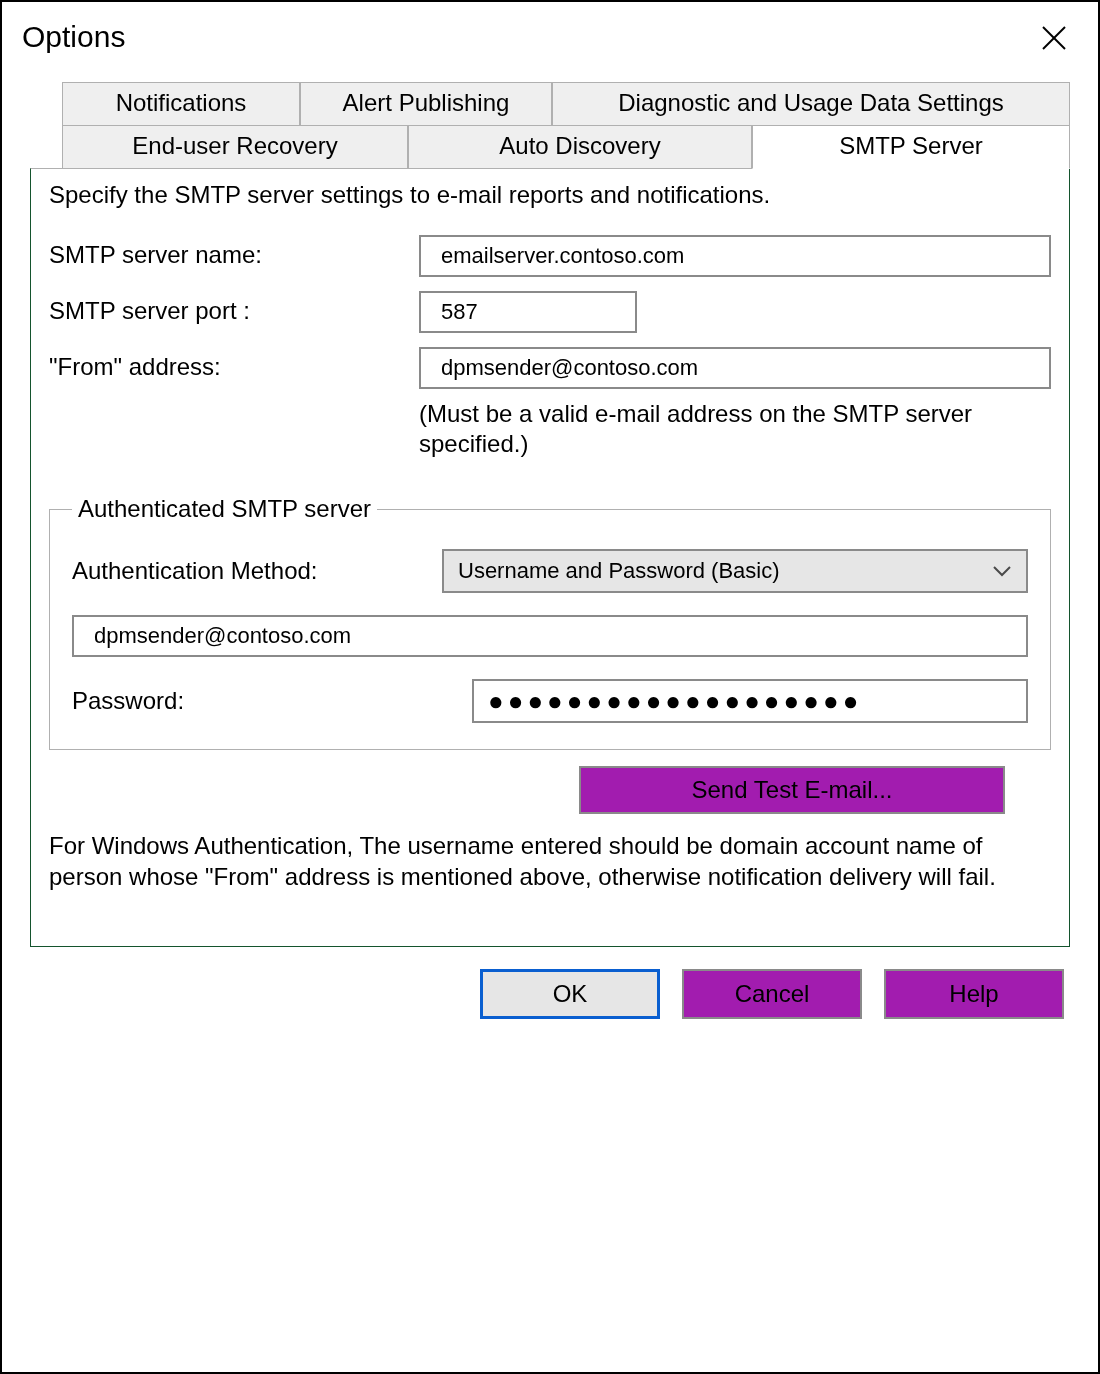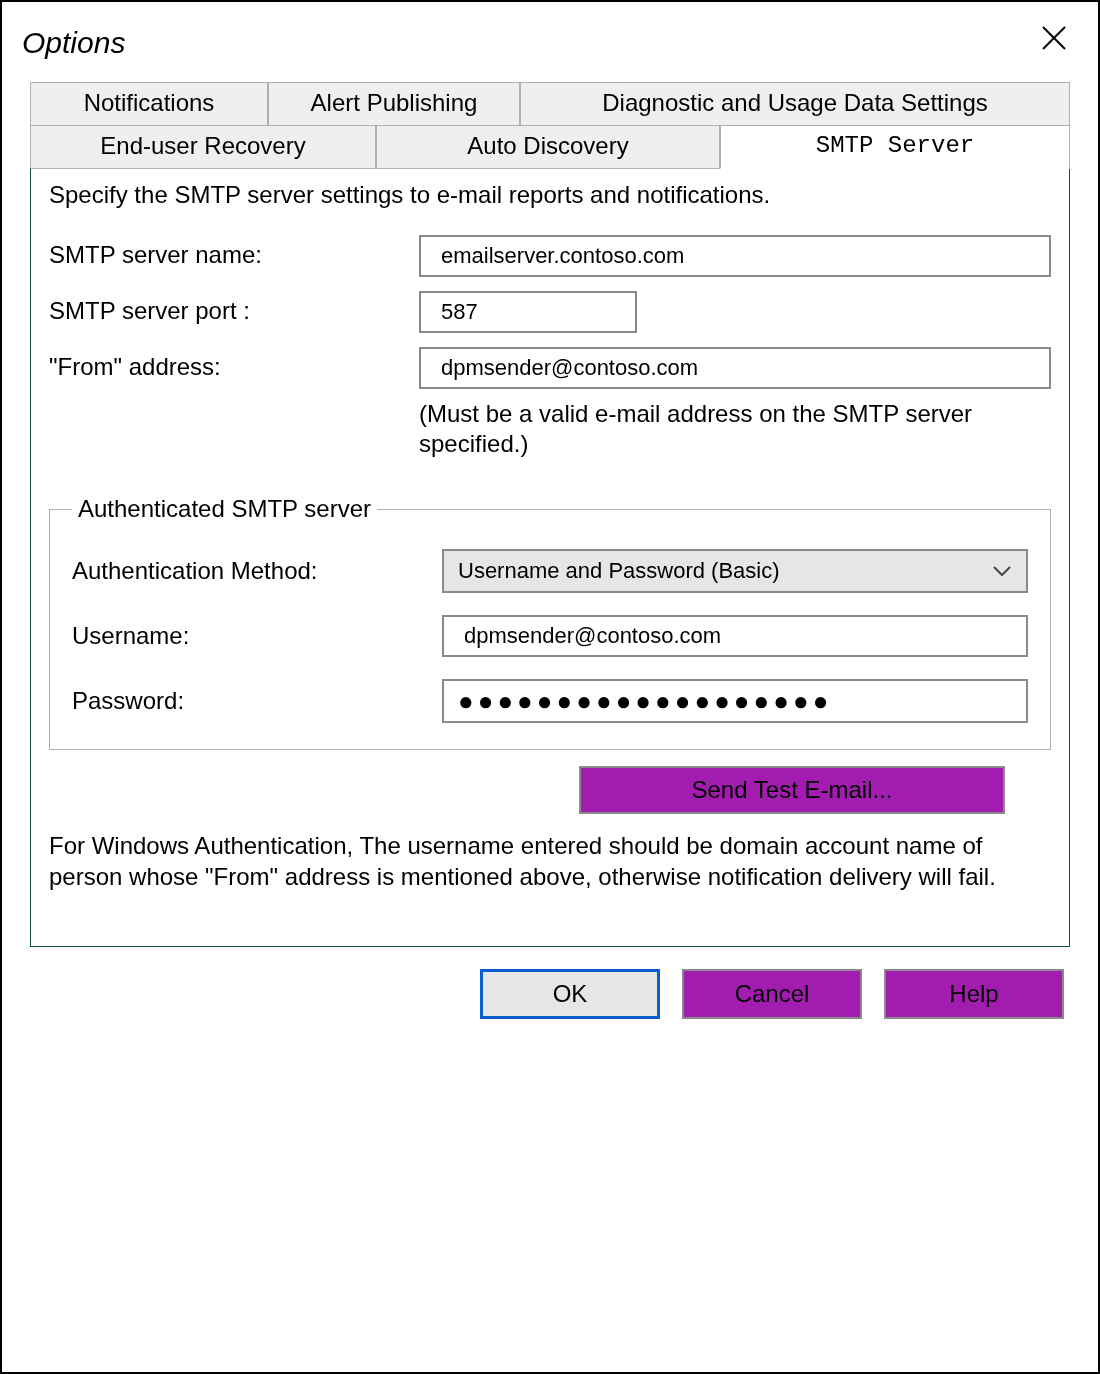--- a/index.html
+++ b/index.html
@@ -23,10 +23,9 @@
   }
   .titlebar {
     display: flex;
-    align-items: flex-end;
+    align-items: flex-start;
     justify-content: space-between;
     padding: 18px 24px 22px 20px;
-    font-style: italic;
   }
   .titlebar h1 {
     margin: 0;

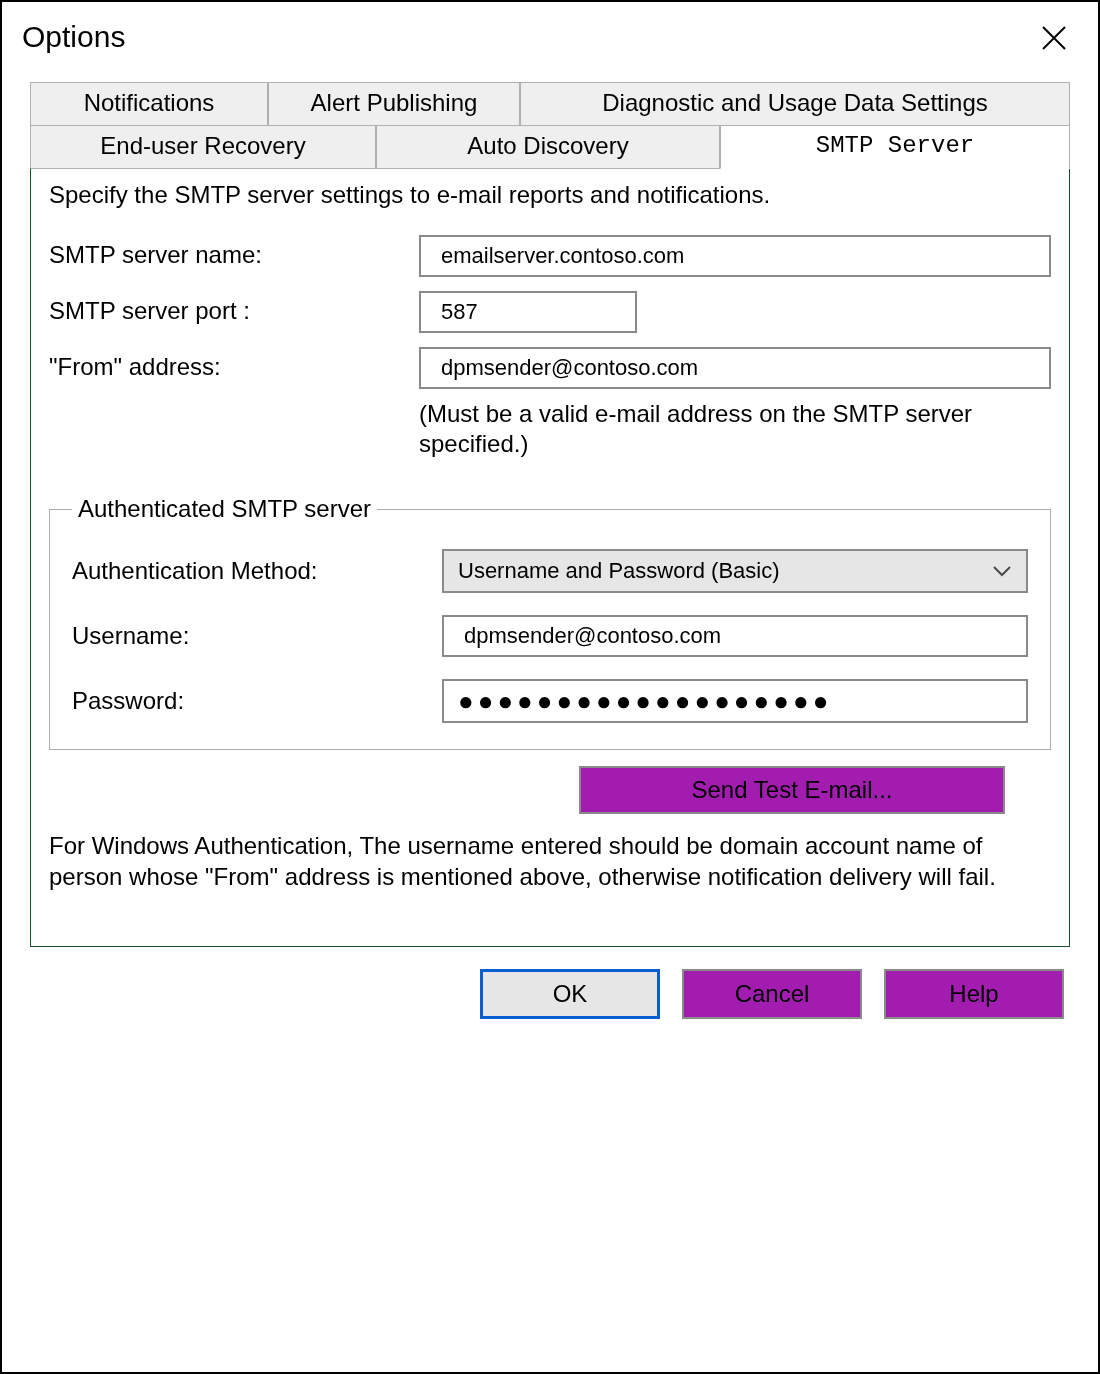--- a/index.html
+++ b/index.html
@@ -54,6 +54,7 @@
   }
   .tab-row {
     display: flex;
+    margin-left: 32px;
   }
   .tab {
     border: 1px solid #b0b0b0;

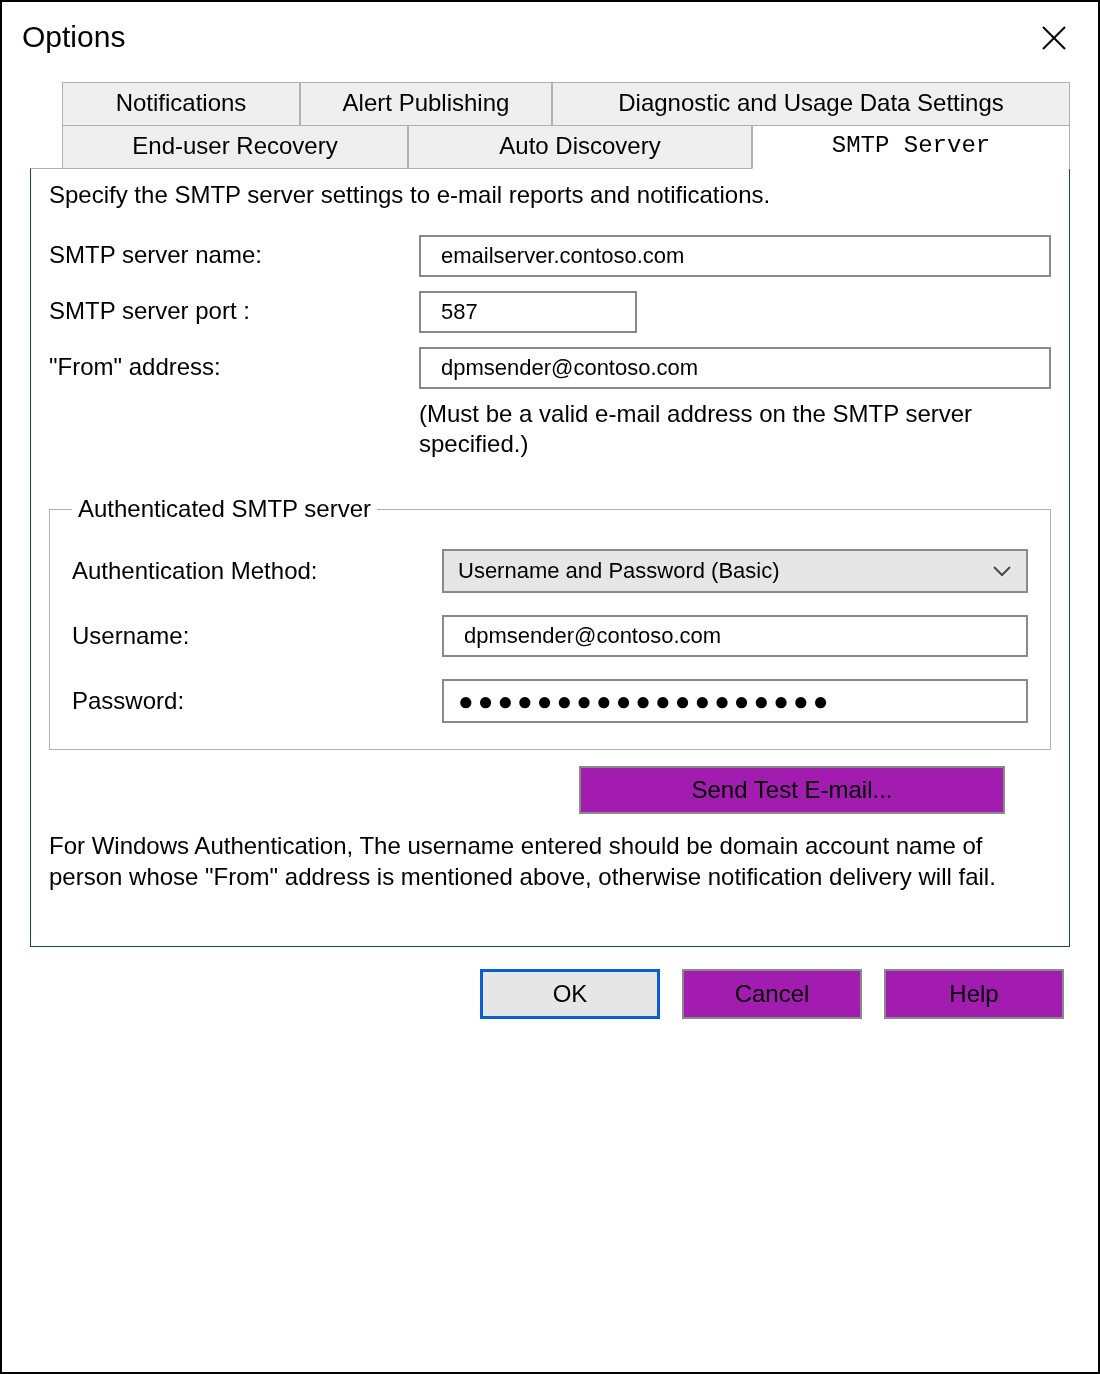--- a/index.html
+++ b/index.html
@@ -76,7 +76,7 @@
   .tab1c { flex:1; }
   .tab2a { width: 346px; }
   .tab2b { width: 344px; }
-  .tab2c { flex:1;font-family:Liberation Mono, monospace; }
+  .tab2c { flex:1; }
   .panel {
     border: 1px solid #14532d;
     border-top: 1px solid #b0b0b0;

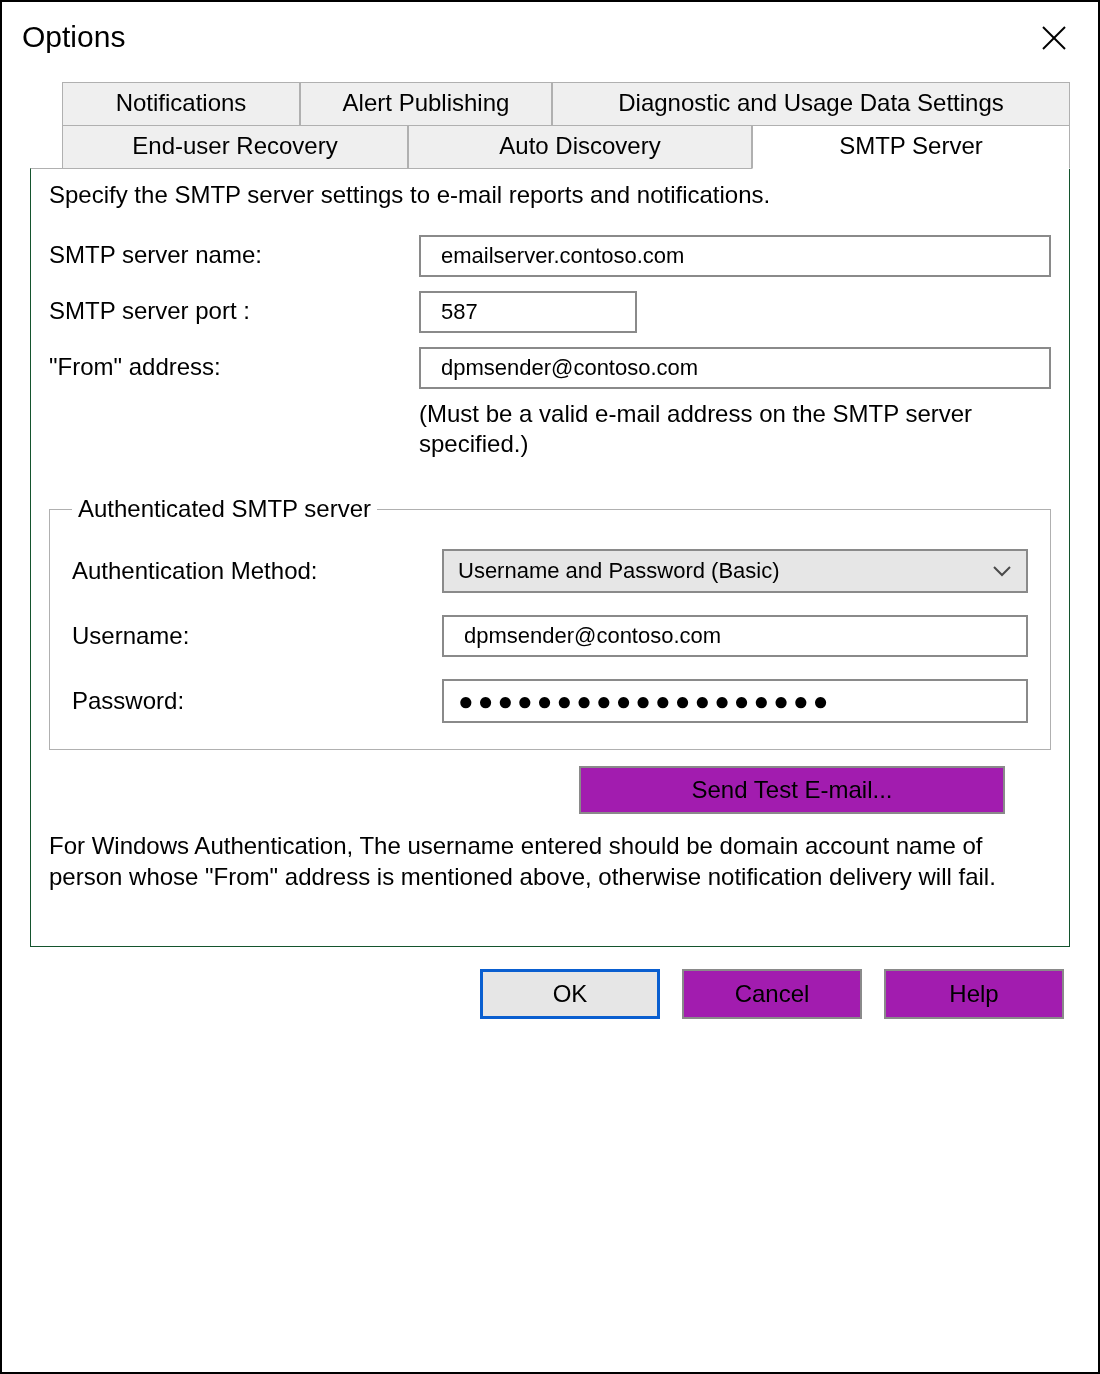--- a/index.html
+++ b/index.html
@@ -254,7 +254,6 @@
           </div>
 
           <div class="g-row">
-            <div class="g-label">Username:</div>
             <div class="g-field">
               <input class="tinput" type="text" value="dpmsender@contoso.com" style="">
             </div>

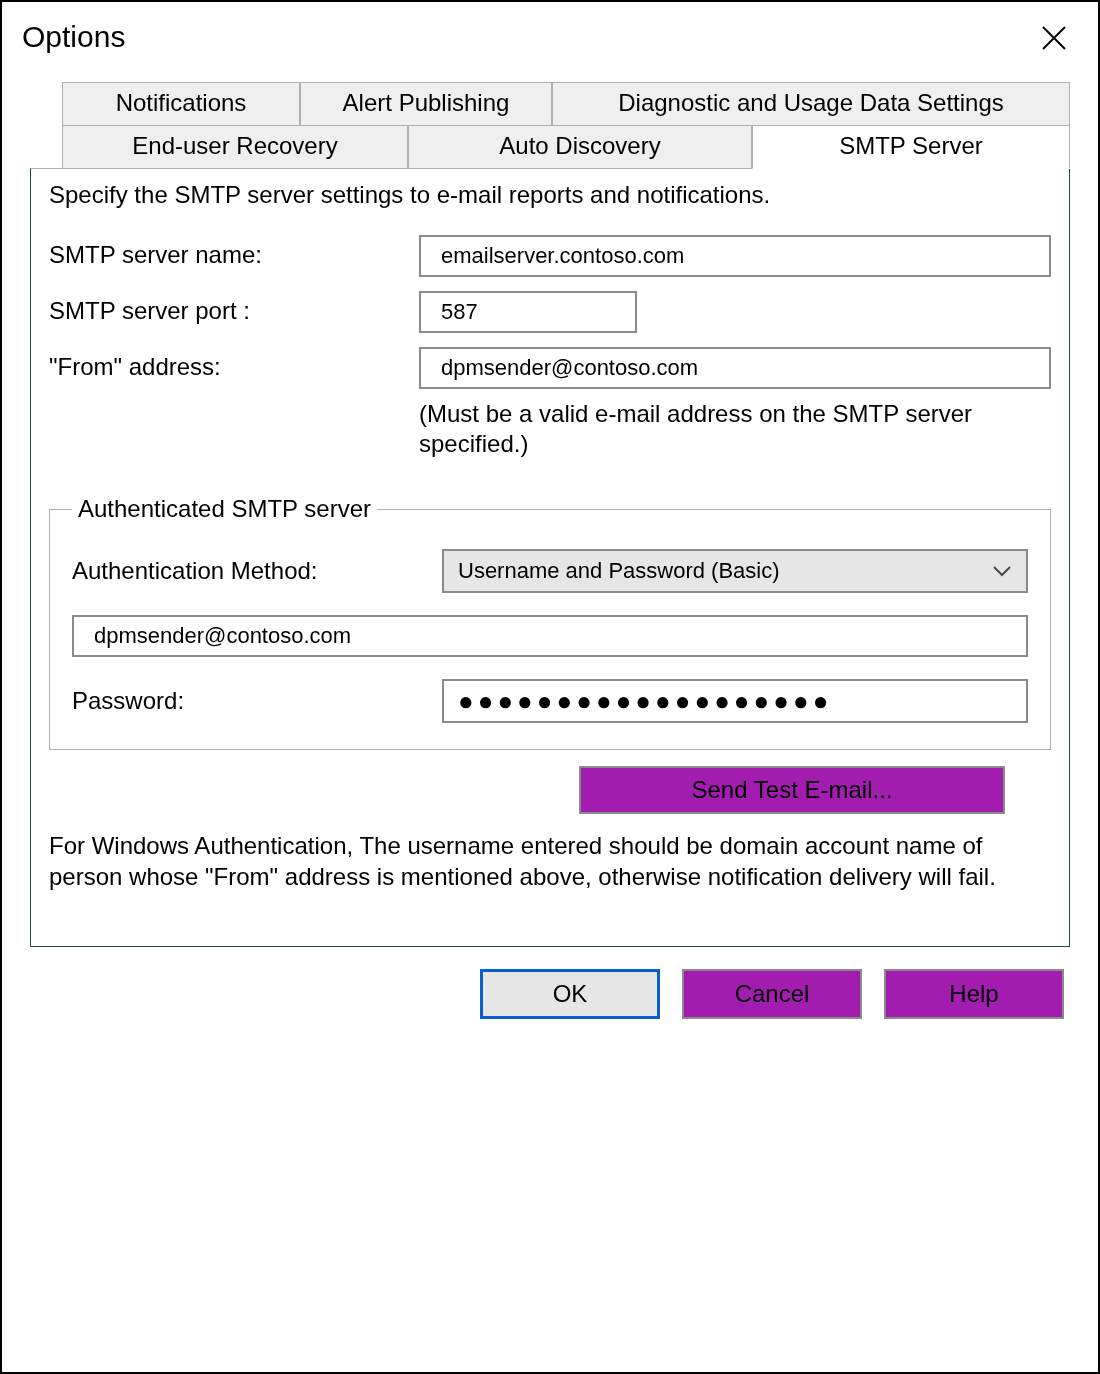--- a/index.html
+++ b/index.html
@@ -259,7 +259,7 @@
             </div>
           </div>
 
-          <div class="g-row" style="margin-bottom:0;">
+          <div class="g-row" style="margin-bottom:0;gap:30px;">
             <div class="g-label">Password:</div>
             <div class="g-field">
               <div class="pwfield">●●●●●●●●●●●●●●●●●●●</div>

